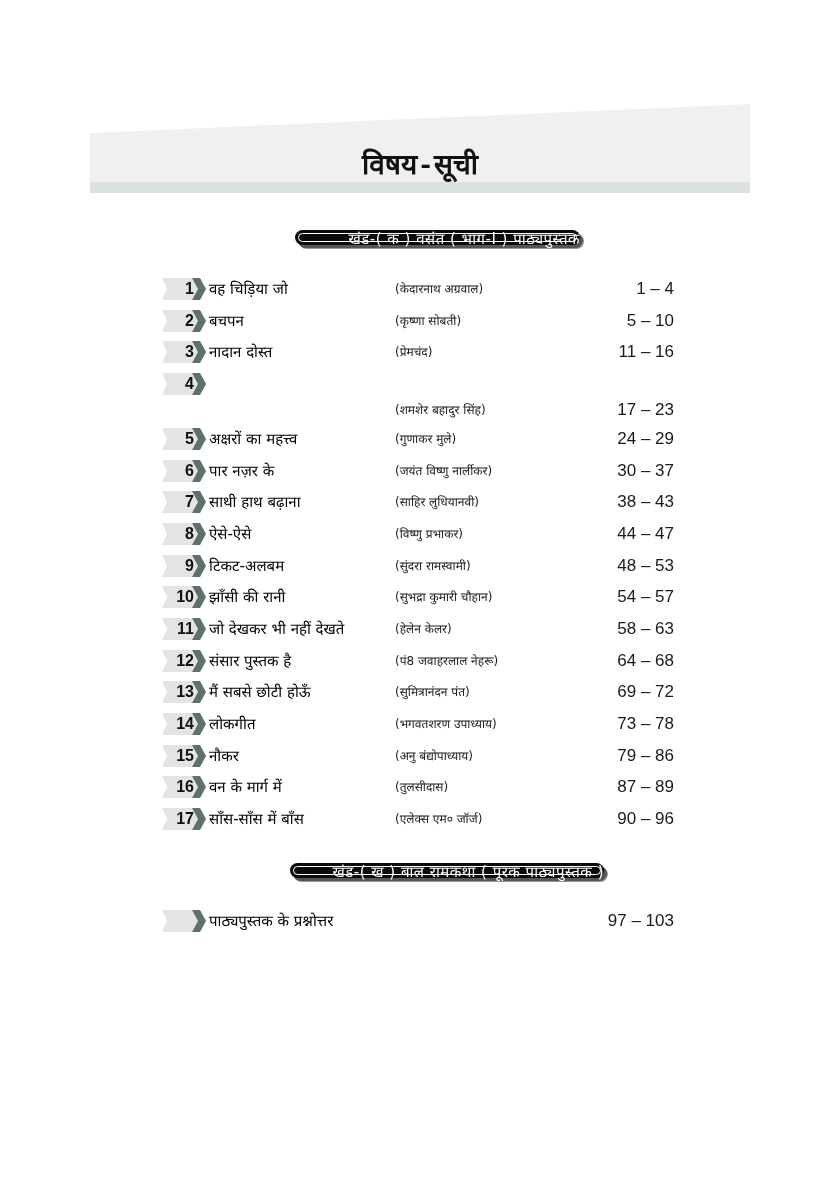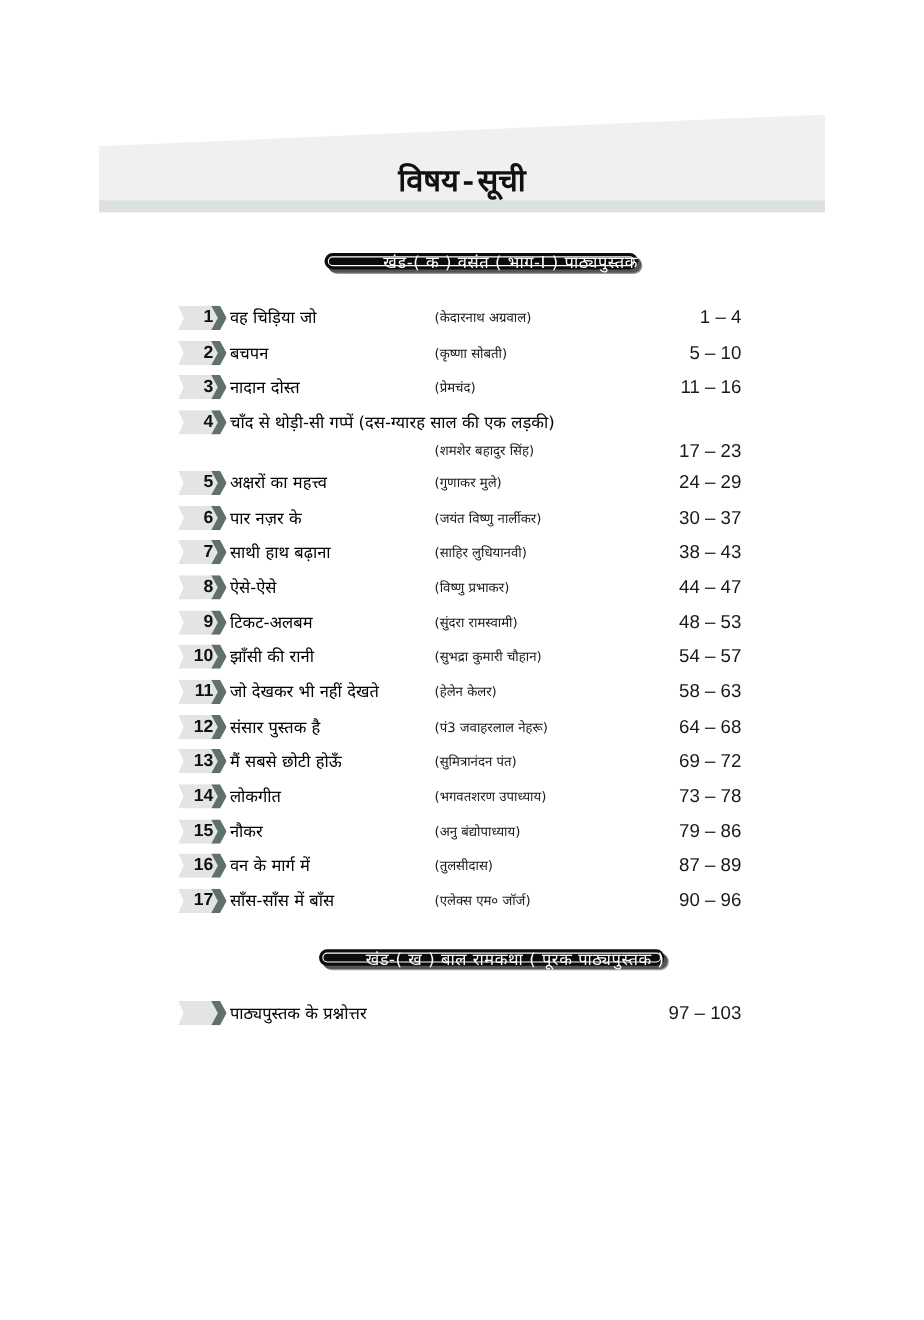--- a/index.html
+++ b/index.html
@@ -108,7 +108,6 @@
       </svg>
       <span class="num">4</span>
     </div>
-  <span class="title">चाँद से थोड़ी-सी गप्पें (दस-ग्यारह साल की एक लड़की)</span>
   <span class="author">(शमशेर बहादुर सिंह)</span>
   <span class="pages">17 – 23</span>
 </div>

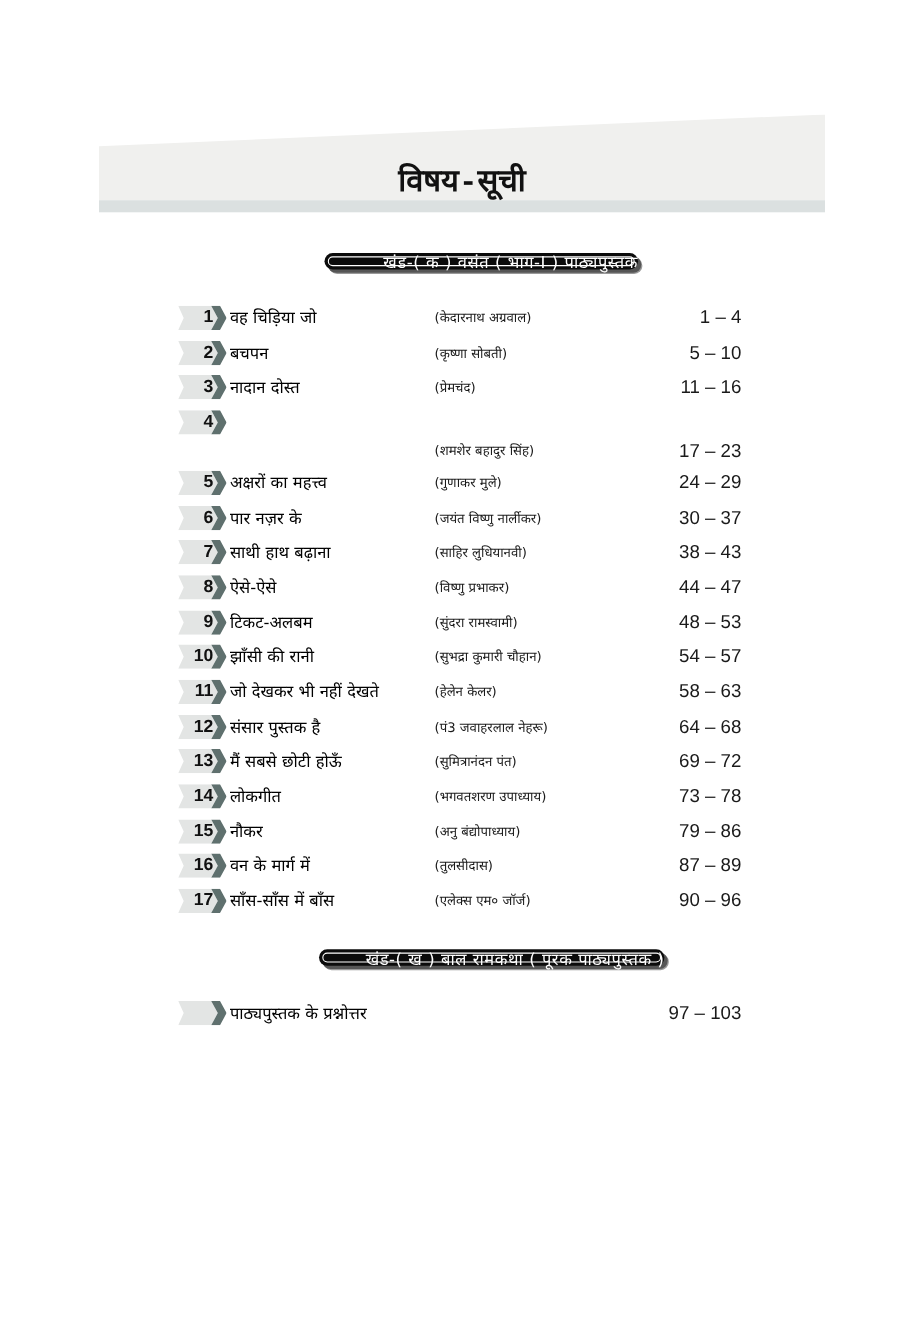--- a/index.html
+++ b/index.html
@@ -204,7 +204,7 @@
       <span class="num">12</span>
     </div>
   <span class="title">संसार पुस्तक है</span>
-  <span class="author">(पं3 जवाहरलाल नेहरू)</span>
+  <span class="author">(पं8 जवाहरलाल नेहरू)</span>
   <span class="pages">64 – 68</span>
 </div>
 <div class="row" style="top:680px;">

